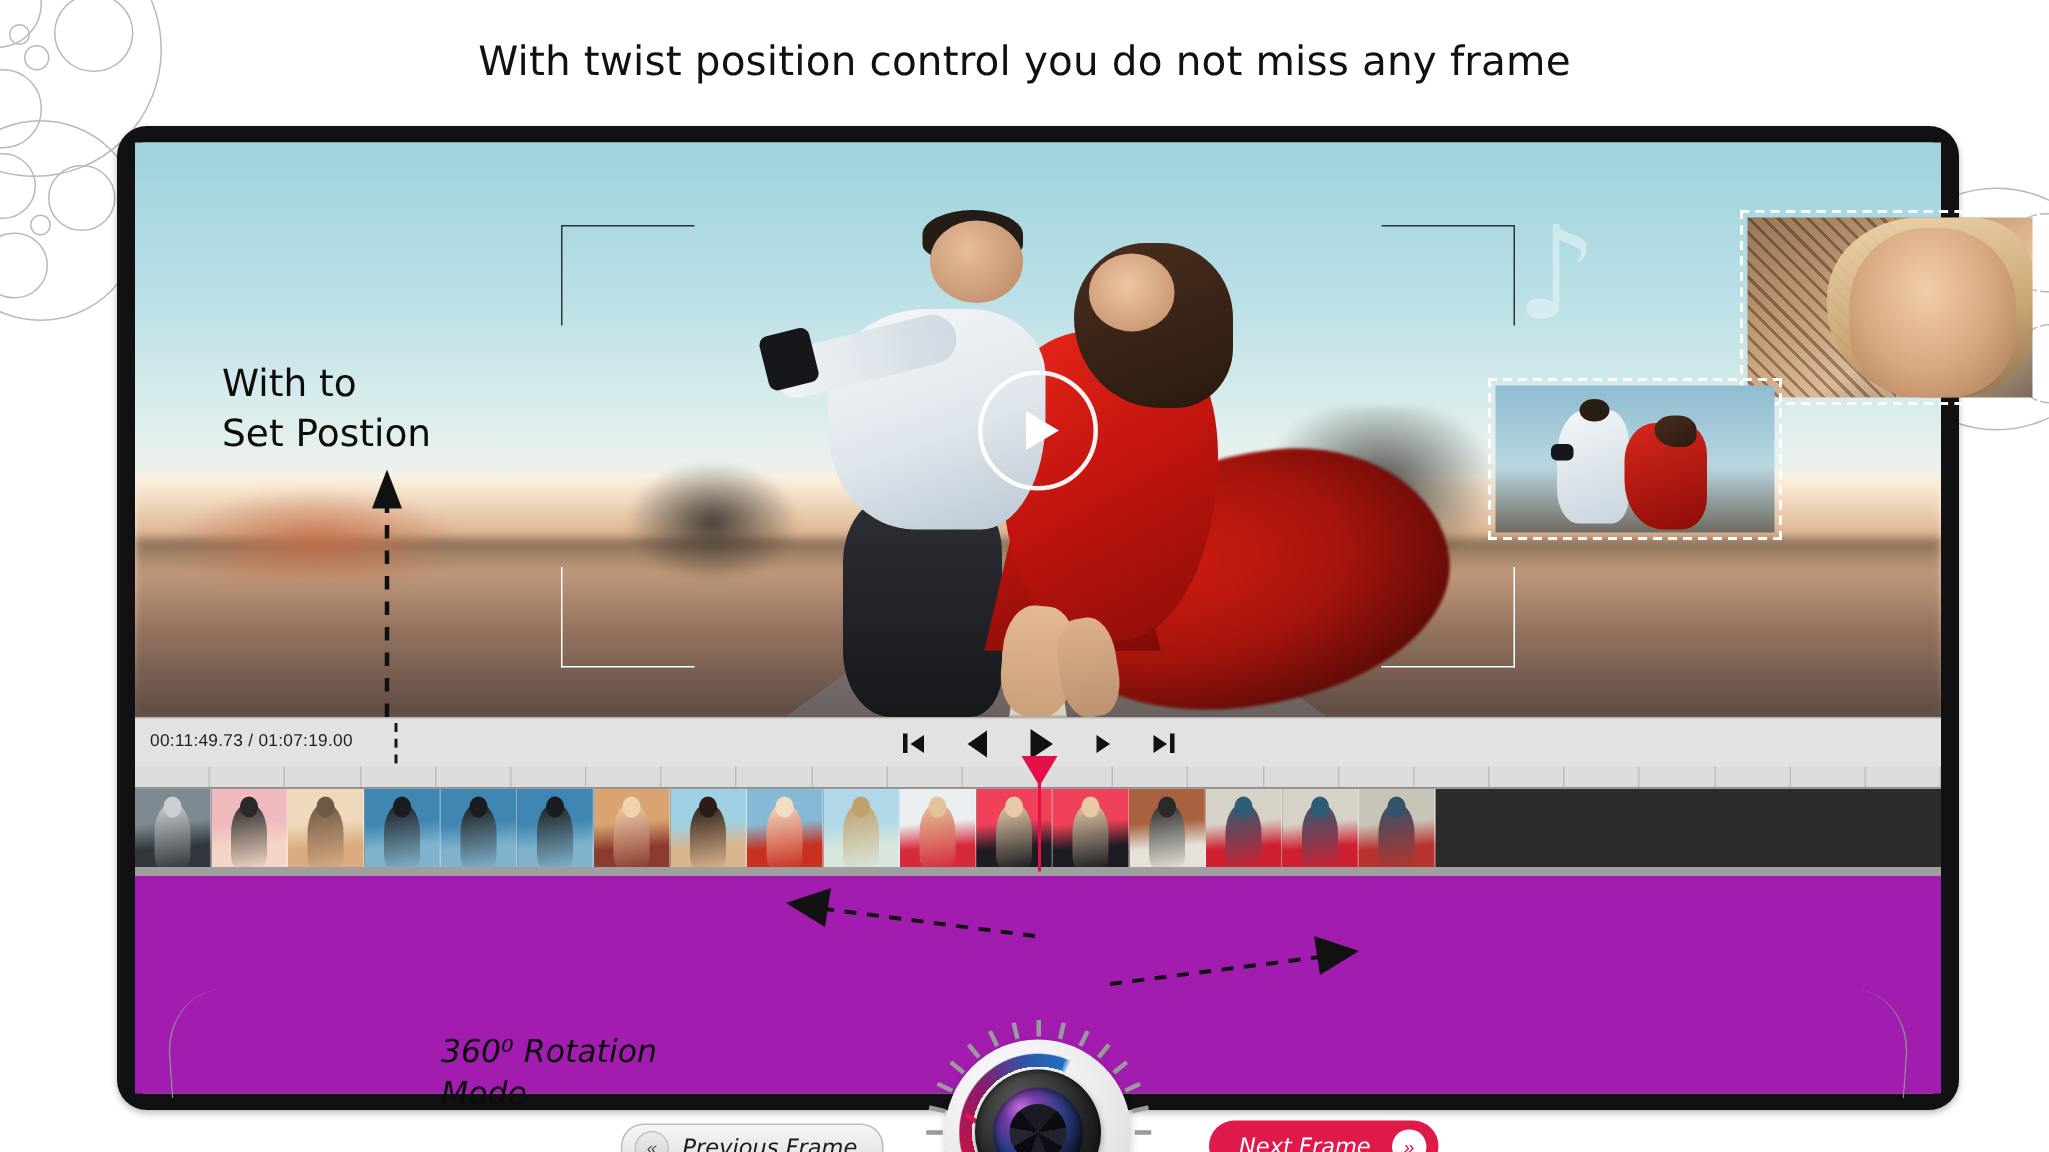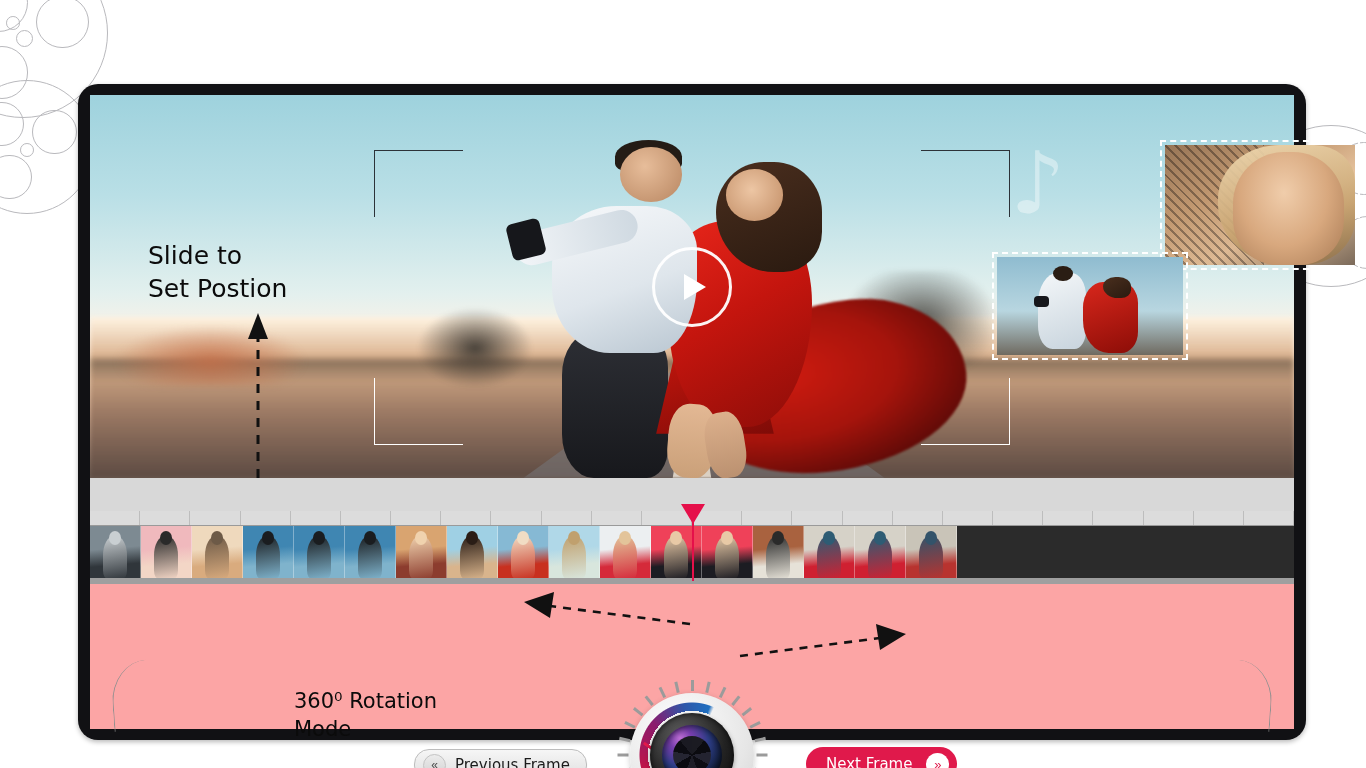--- a/index.html
+++ b/index.html
@@ -317,6 +317,7 @@
     <div class="hole" style="left:44%;top:54%;width:7%;height:7%"></div>
   </div>
 
+  <div class="headline">With twist position control you do not miss any frame</div>
 
   <div class="device">
     <div class="screen">

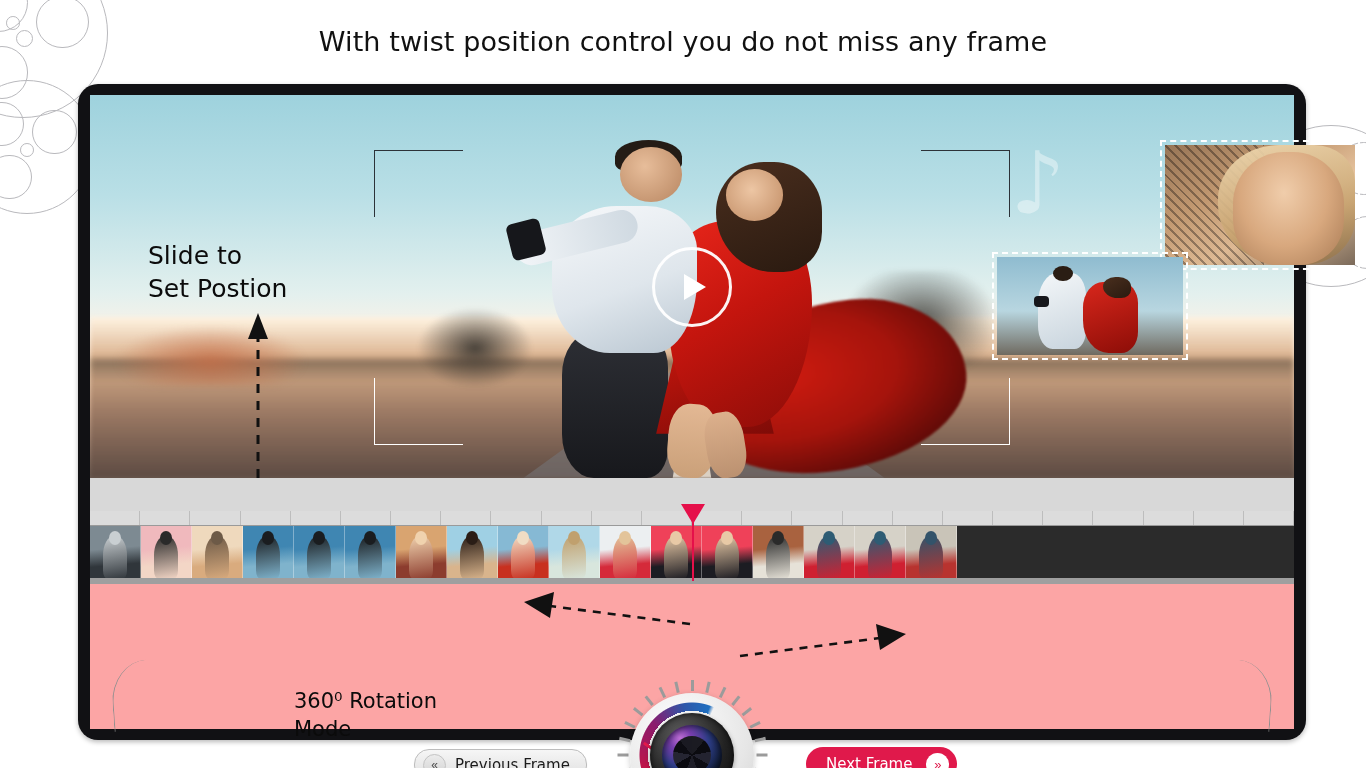--- a/index.html
+++ b/index.html
@@ -359,7 +359,7 @@
           <i></i>
         </div>
 
-        <div class="ann-slide">Slide to
+        <div class="ann-slide">With to
 Set Postion</div>
 
         <svg class="arrows" viewBox="0 0 1204 383" preserveAspectRatio="none">

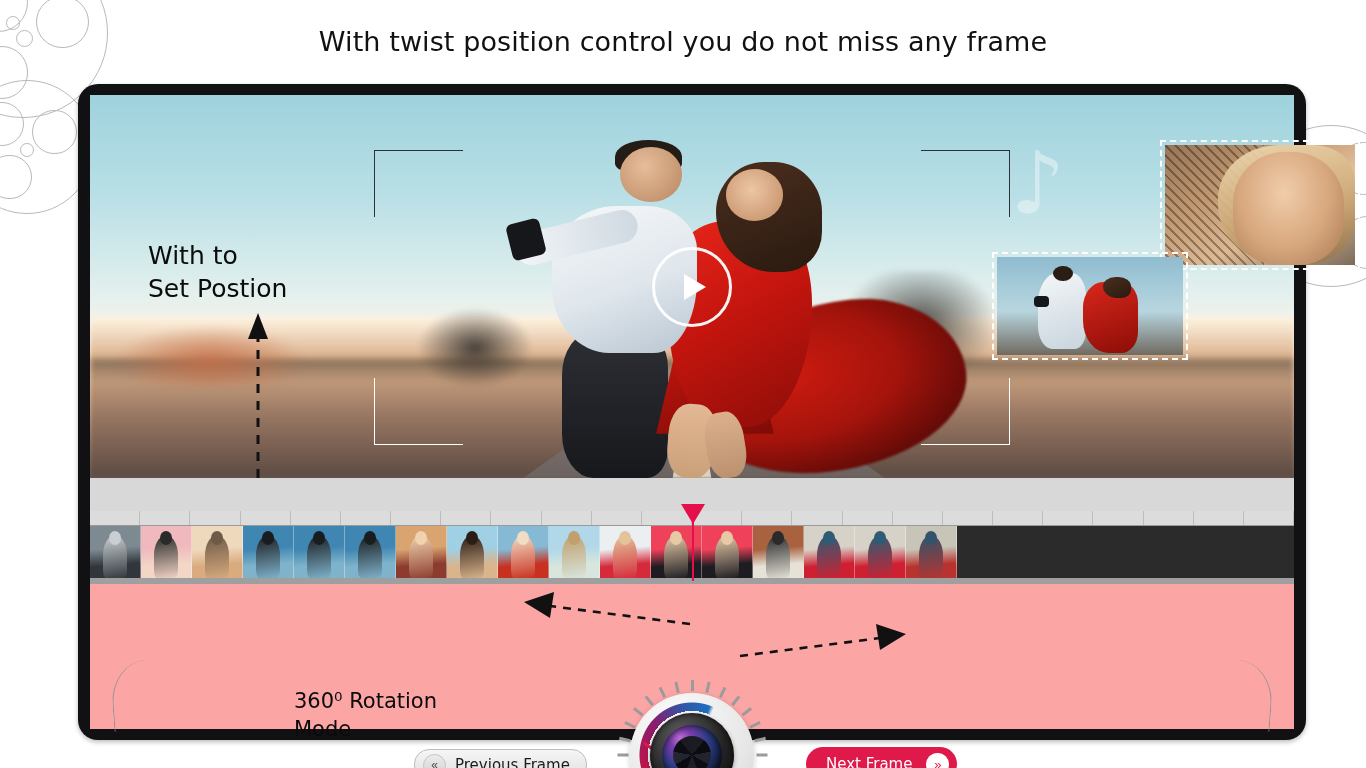--- a/index.html
+++ b/index.html
@@ -386,6 +386,29 @@
         </div>
       </div>
 
+      <div class="transport">
+        <div class="timecode">00:11:49.73 / 01:07:19.00</div>
+        <div class="tdash"></div>
+        <div class="tctl">
+          <div class="tbtn">
+            <div class="bar-l"></div>
+              <div class="tri-l"></div>
+          </div>
+          <div class="tbtn">
+            <div class="tri-l" style="border-right-width:13px;border-top-width:9px;border-bottom-width:9px;"></div>
+          </div>
+          <div class="tbtn">
+            <div class="tri-r" style="border-left-width:15px;border-top-width:10px;border-bottom-width:10px;"></div>
+          </div>
+          <div class="tbtn">
+            <div class="tri-r sm"></div>
+          </div>
+          <div class="tbtn">
+            <div class="tri-r sm"></div>
+              <div class="bar-r"></div>
+          </div>
+        </div>
+      </div>
 
       <div class="ruler">
         <div></div>

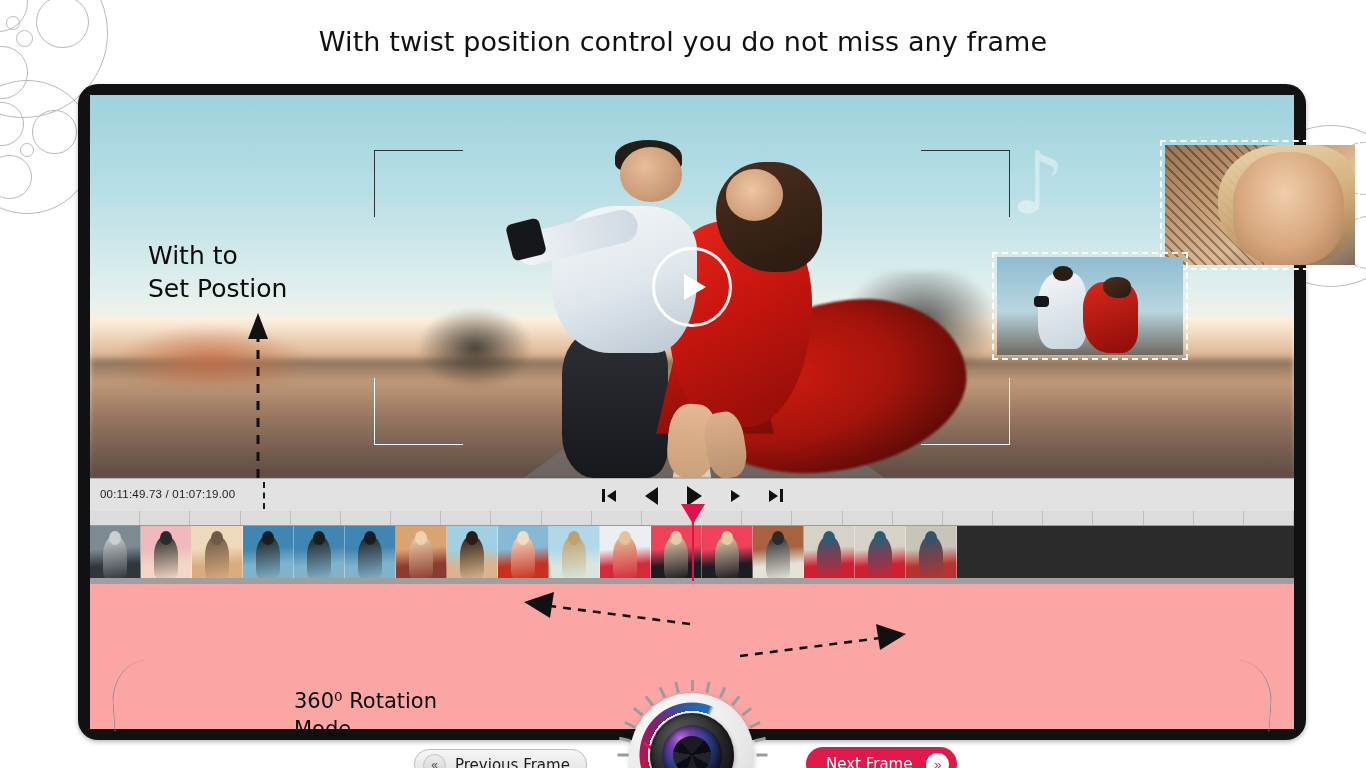--- a/index.html
+++ b/index.html
@@ -213,7 +213,7 @@
 
   
   .panel{
-    position:absolute;left:0;top:489px;width:100%;bottom:0;background:#fca5a5;
+    position:absolute;left:0;top:489px;width:100%;bottom:0;background:#a21caf;font-style:italic;
   }
   .ann-rot{
     position:absolute;left:204px;top:103px;font-size:21px;line-height:1.35;color:#0b0b0b;

